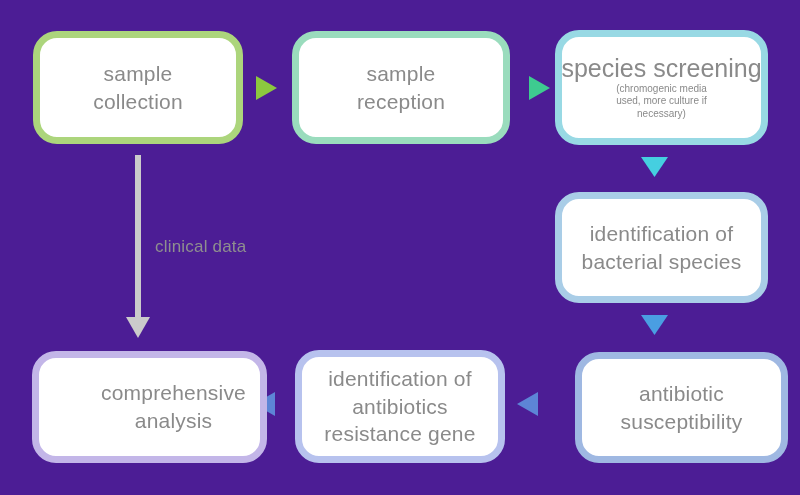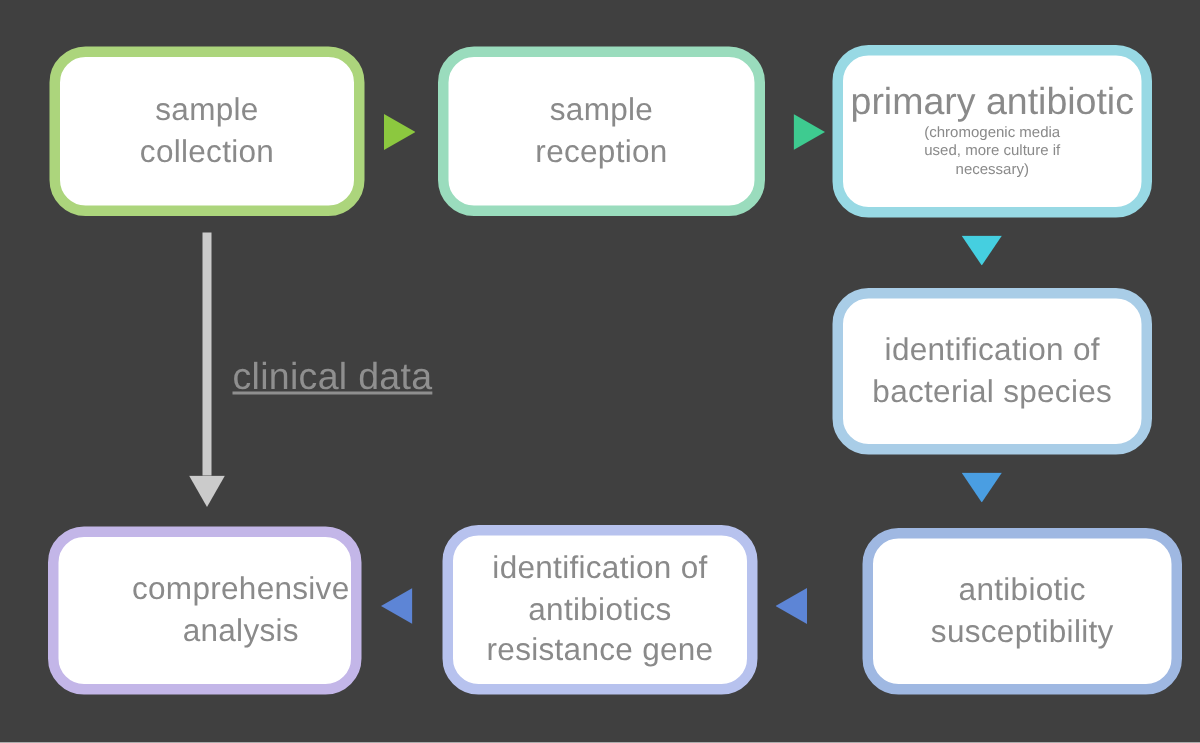--- a/index.html
+++ b/index.html
@@ -7,7 +7,7 @@
     position: relative;
     width: 800px;
     height: 495px;
-    background: #404040;
+    background: #4c1d95;
     font-family: "Liberation Sans", sans-serif;
     overflow: hidden;
   }

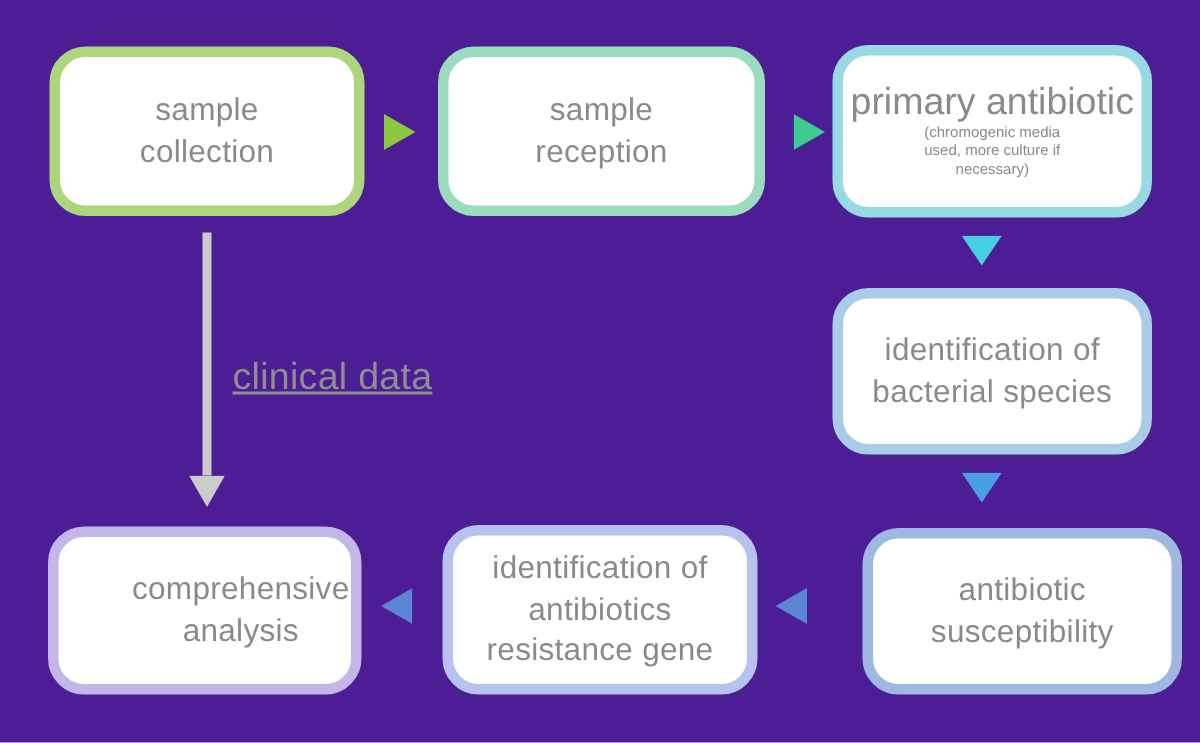--- a/index.html
+++ b/index.html
@@ -75,7 +75,7 @@
   <div class="arrow right" style="left: 529px; top: 76px; width: 21px; height: 24px; background: rgb(62, 203, 144);"></div>
 
   <div class="node" style="left: 555px; top: 30px; width: 213px; height: 115px; border-color: rgb(152, 217, 228);">
-    <div class="label-lg" style="color: rgb(138, 138, 138);">primary antibiotic</div>
+    <div class="label-lg" style="color: rgb(138, 138, 138);">species screening</div>
     <div class="note" style="color: rgb(138, 138, 138);">(chromogenic media
 used, more culture if
 necessary)</div>

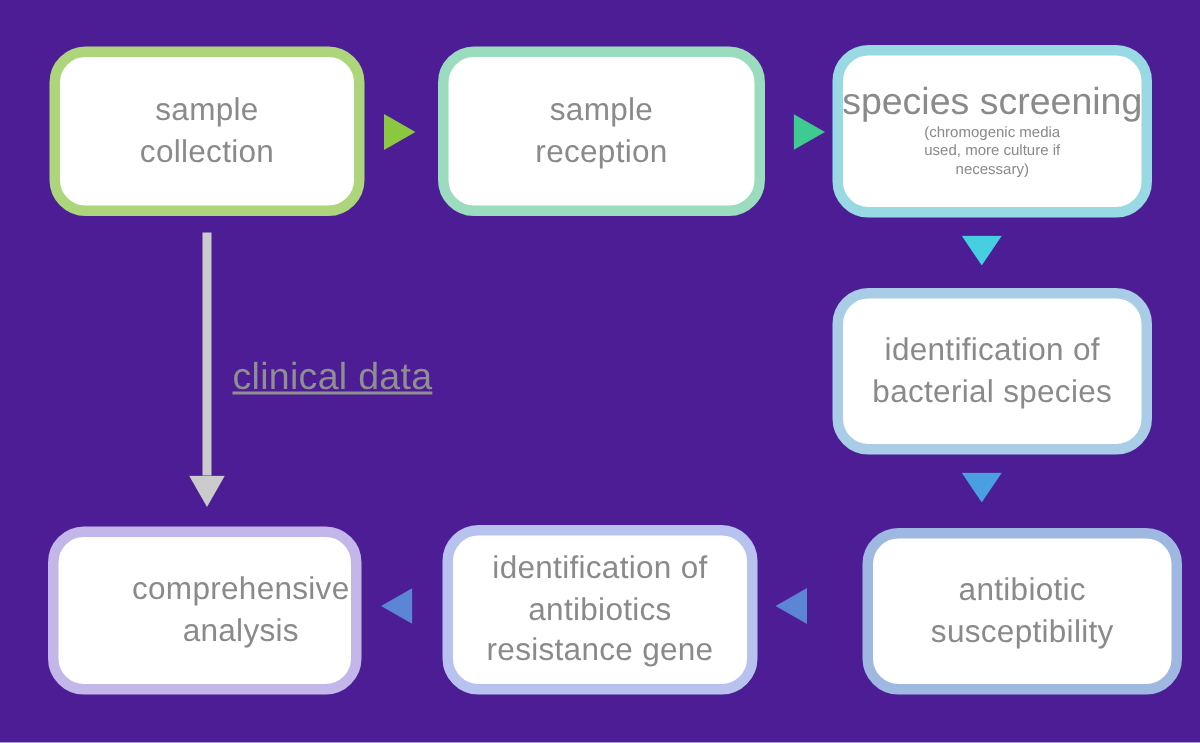--- a/index.html
+++ b/index.html
@@ -50,9 +50,8 @@
   .vline { position: absolute; }
   .edge-label {
     position: absolute;
-    font-size: 25px;
+    font-size: 17px;
     letter-spacing: 0.2px;
-    text-decoration: underline;
   }
 </style>
 </head>

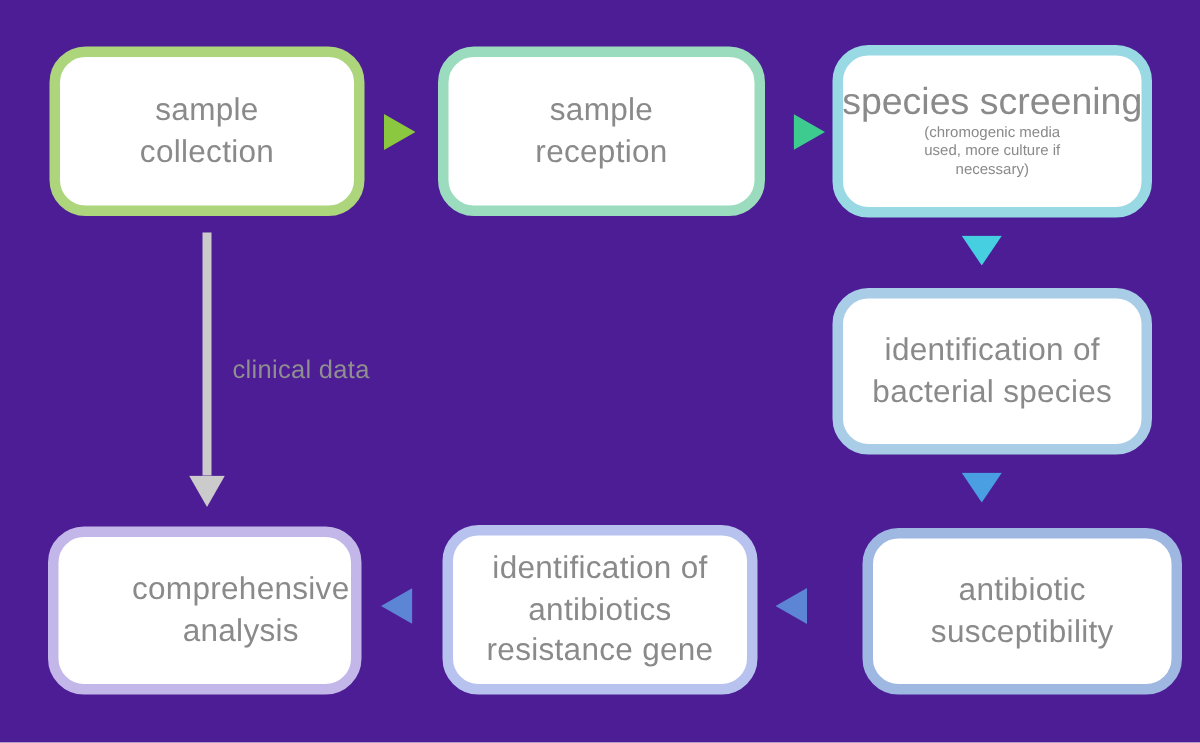--- a/index.html
+++ b/index.html
@@ -104,7 +104,7 @@
 
   <div class="arrow left" style="left: 254px; top: 392px; width: 21px; height: 24px; background: rgb(93, 133, 214);"></div>
 
-  <div class="node" style="left: 32px; top: 351px; width: 209px; height: 112px; border-color: rgb(195, 182, 232); padding-left: 48px;">
+  <div class="node" style="left: 32px; top: 351px; width: 235px; height: 112px; border-color: rgb(195, 182, 232); padding-left: 48px;">
     <div class="label" style="color: rgb(138, 138, 138);">comprehensive
 analysis</div>
   </div>

